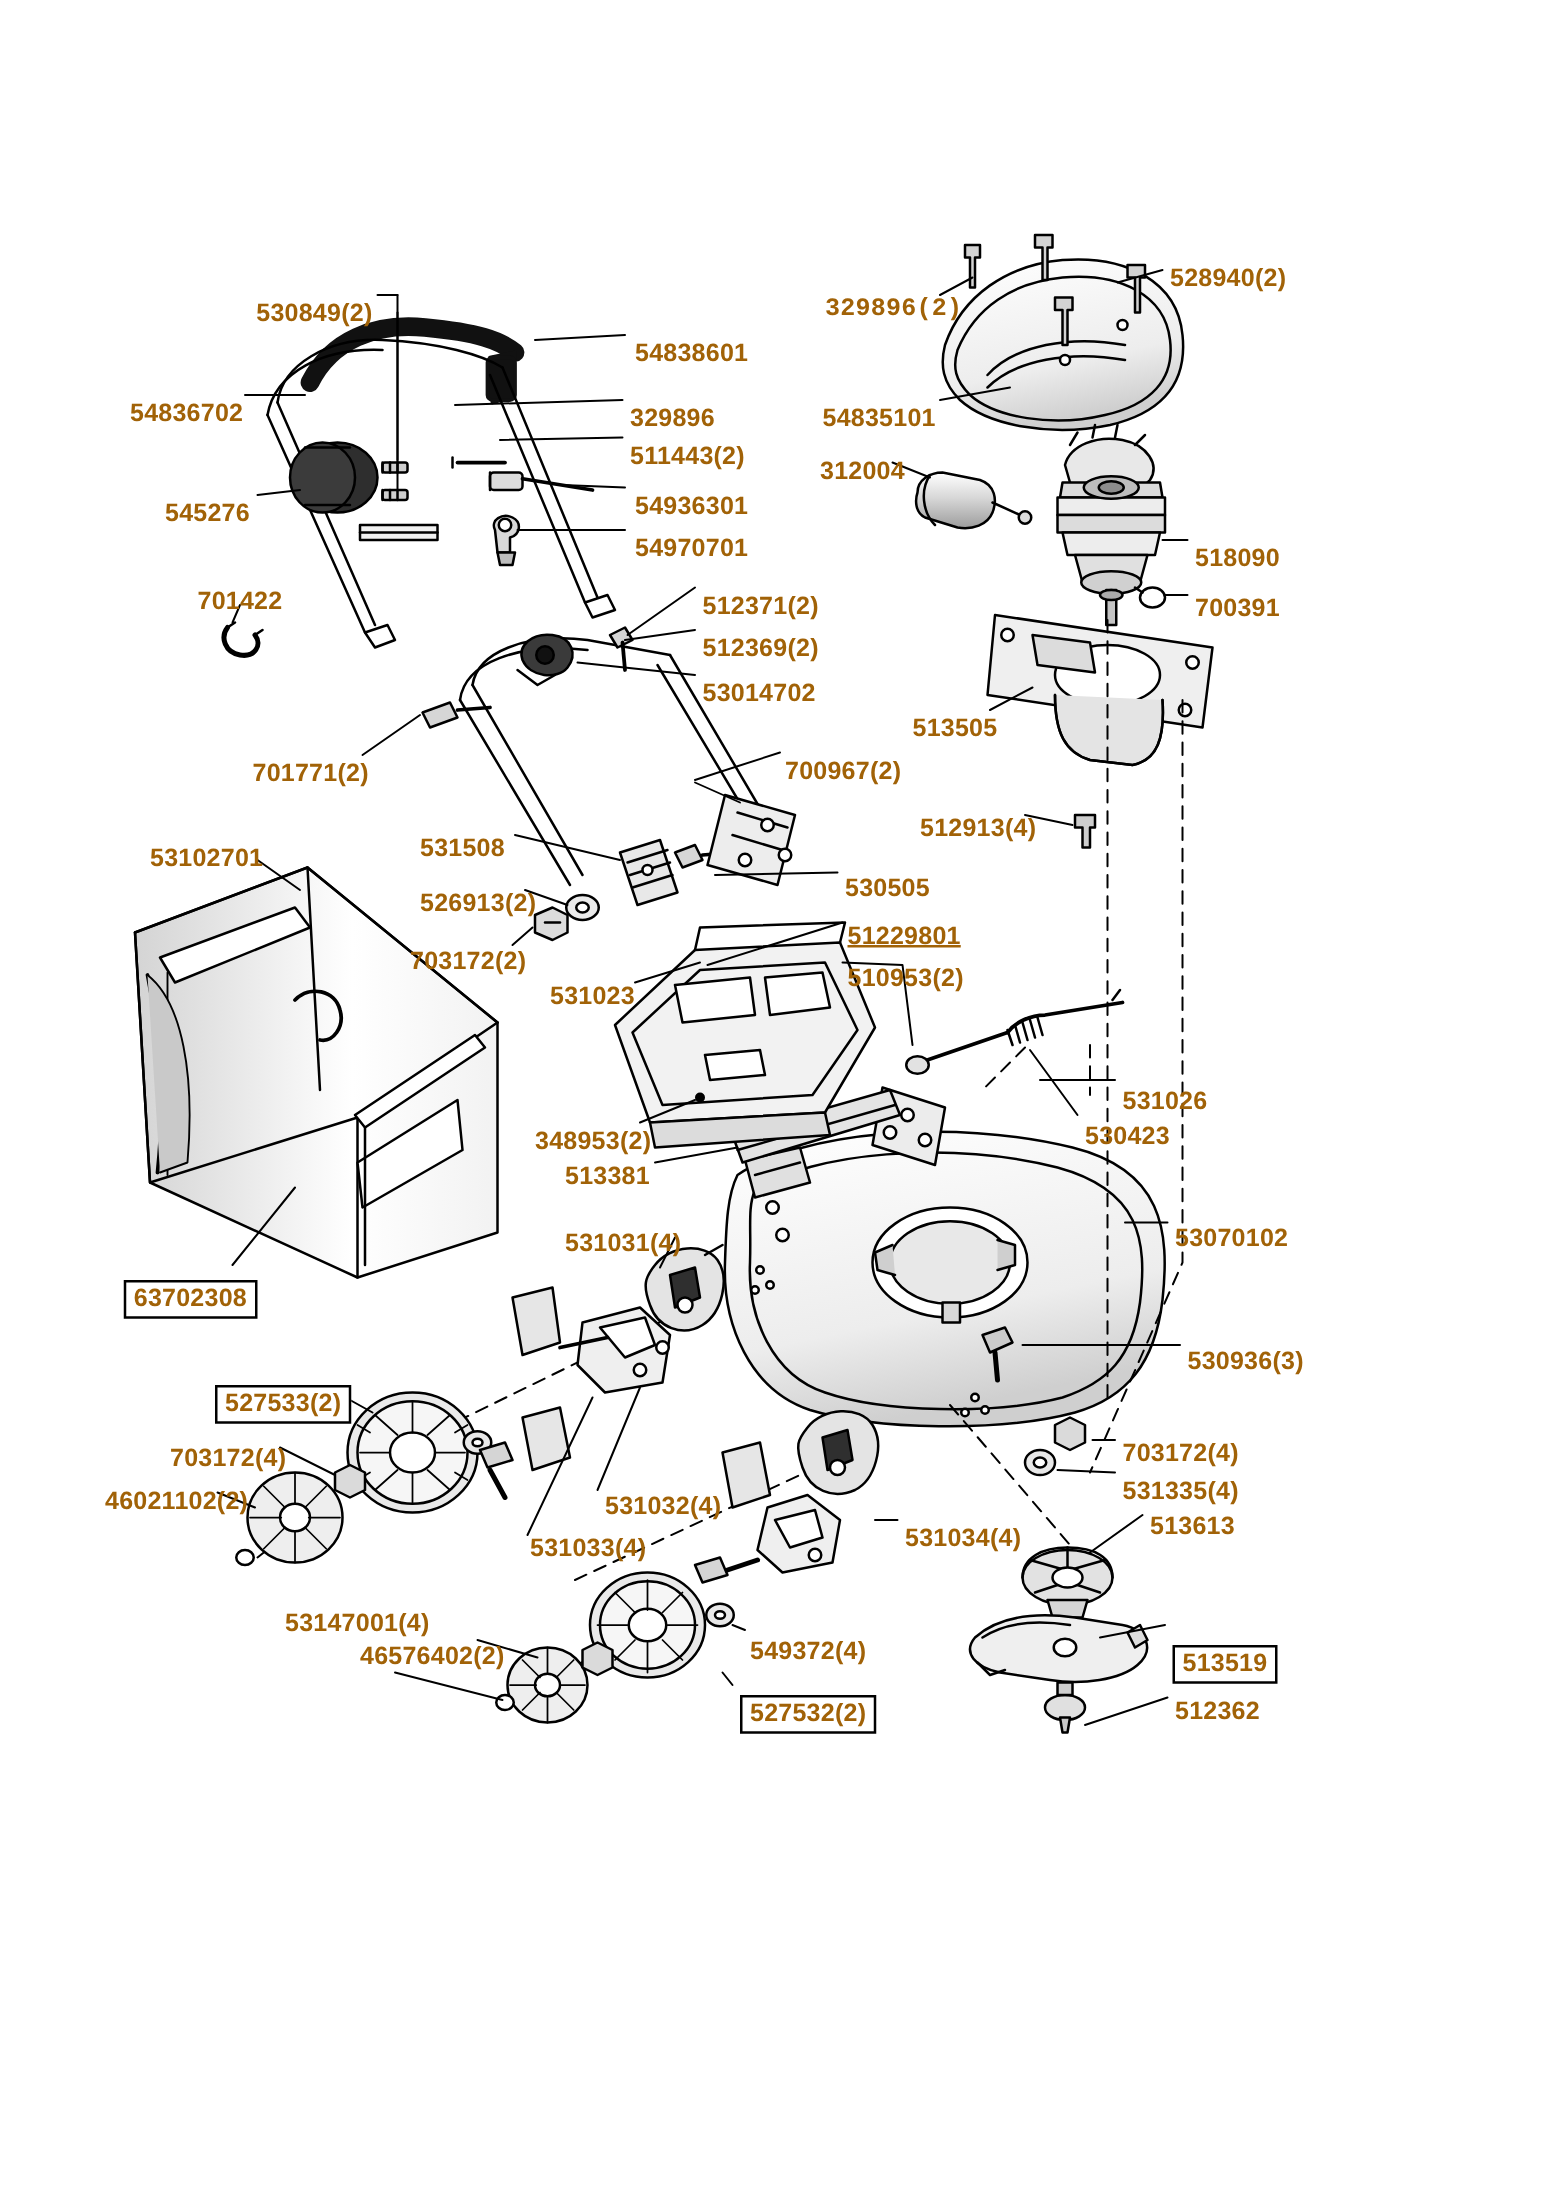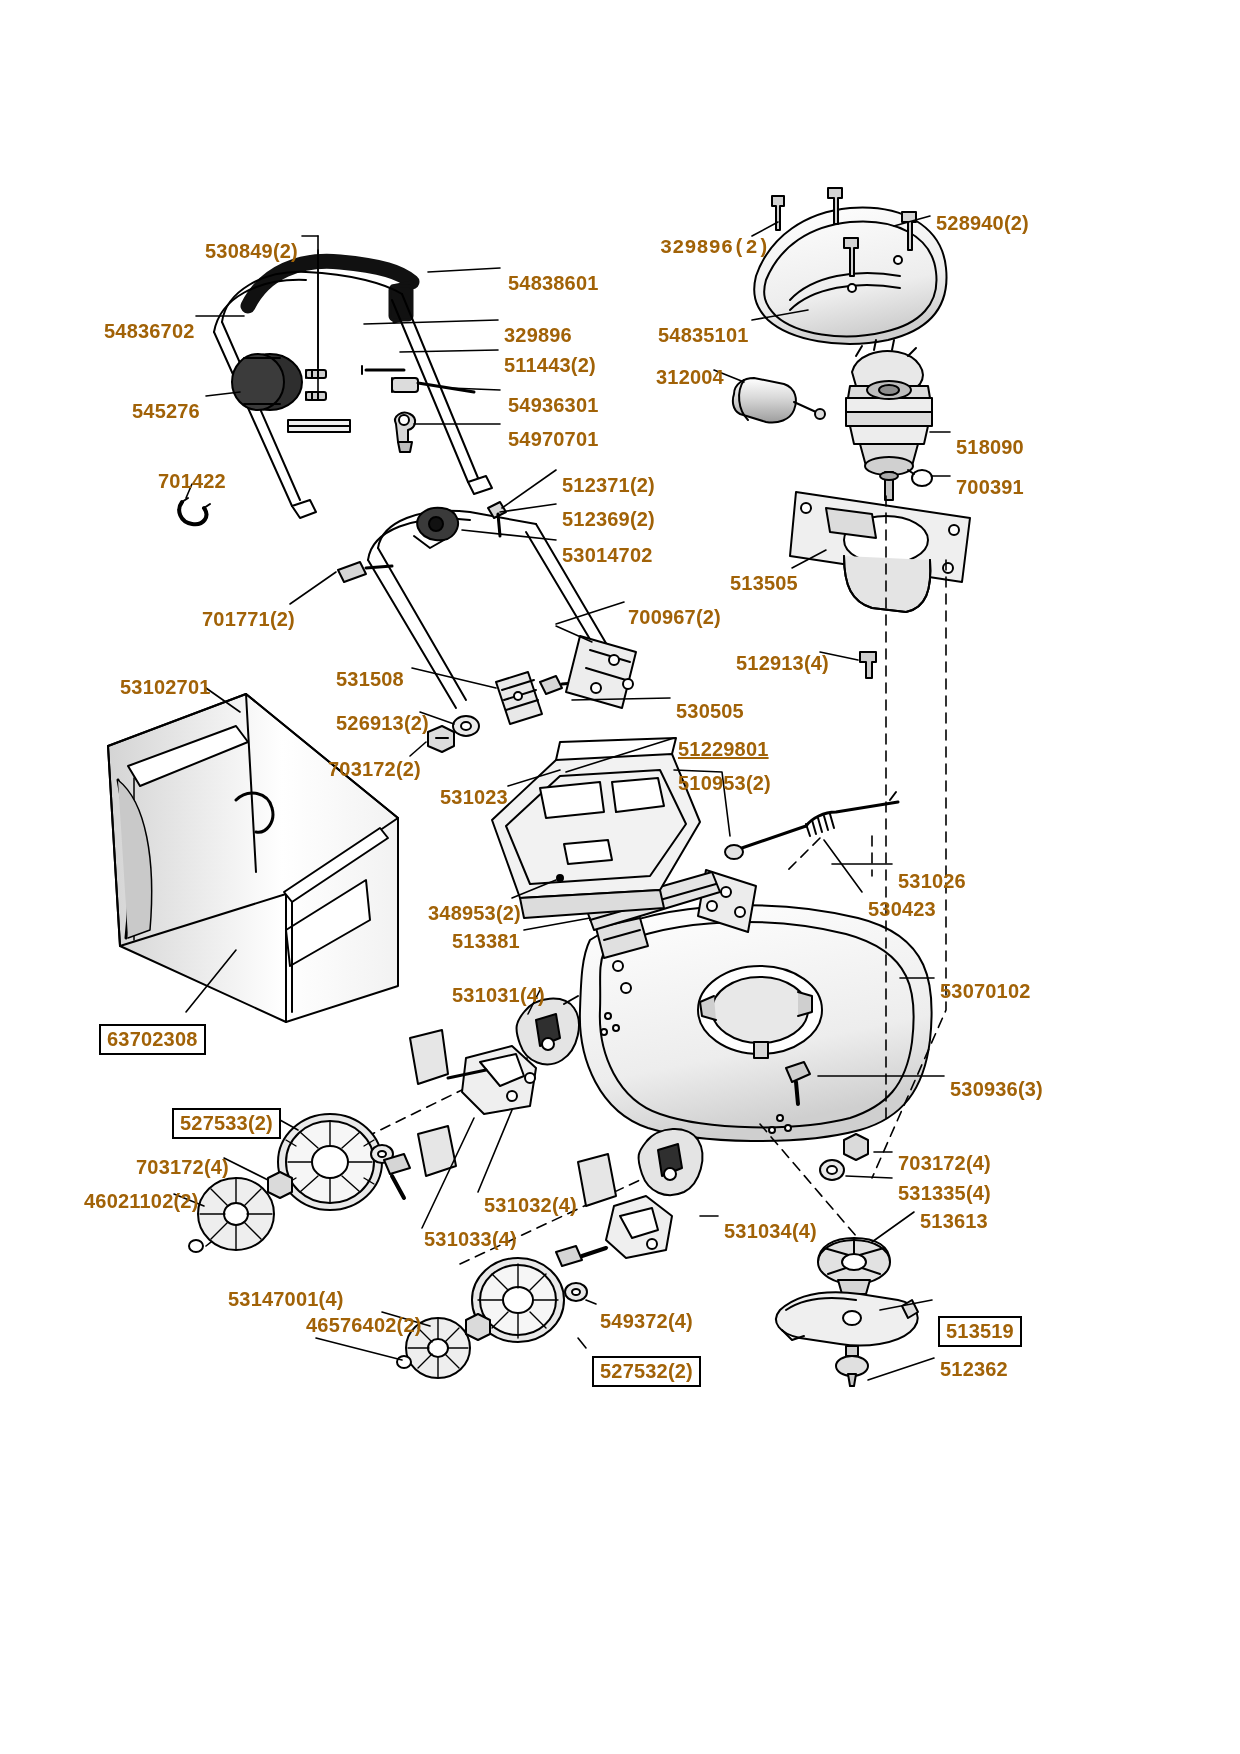--- a/index.html
+++ b/index.html
@@ -476,7 +476,7 @@
       <div class="lbl" style="left: 724px; top: 1220px;">531034(4)</div>
       <div class="lbl boxed" style="left: 938px; top: 1296px; margin-top: 20px;">513519</div>
       <div class="lbl" style="left: 600px; top: 1310px;">549372(4)</div>
-      <div class="lbl" style="left: 306px; top: 1314px;">46576402(2)</div>
+      <div class="lbl" style="left: 288px; top: 1314px;">46576402(2)</div>
       <div class="lbl boxed" style="left: 592px; top: 1356px;">527532(2)</div>
       <div class="lbl" style="left: 228px; top: 1288px;">53147001(4)</div>
       <div class="lbl" style="left: 940px; top: 1358px;">512362</div>

